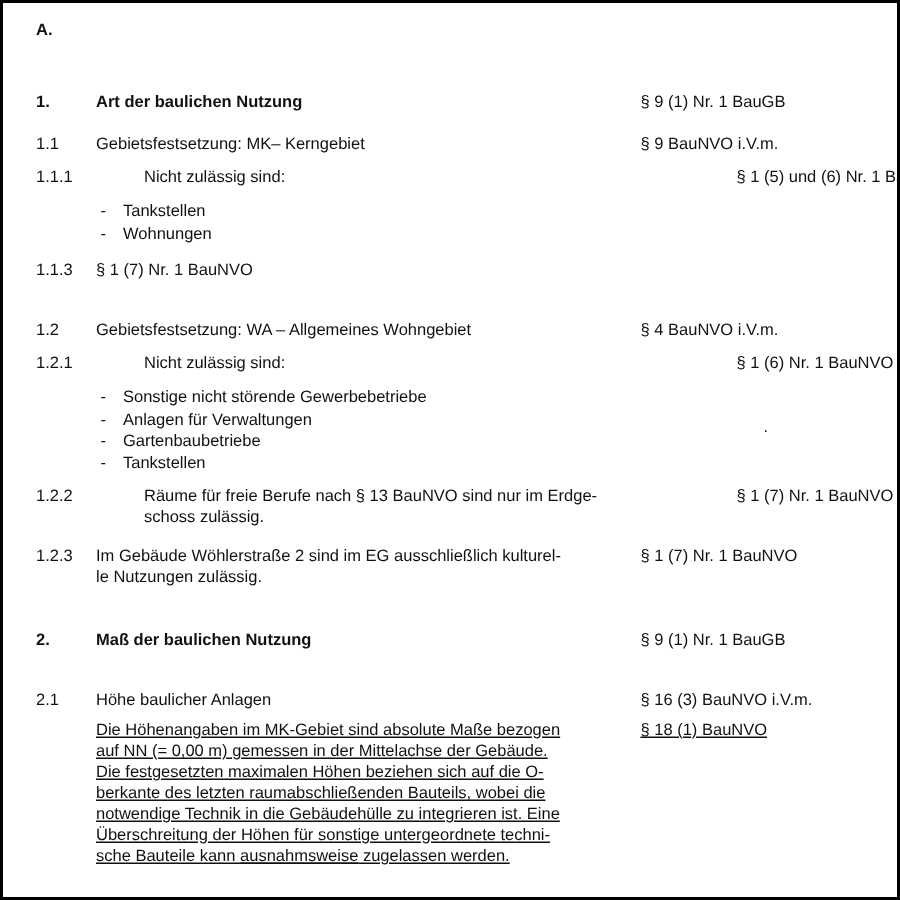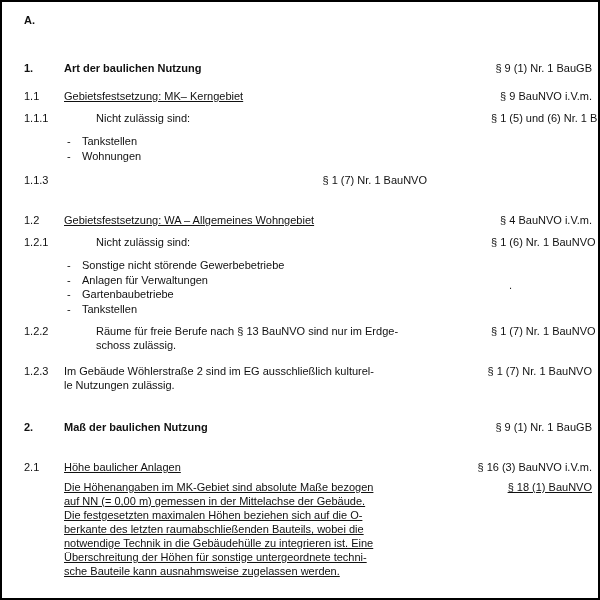--- a/index.html
+++ b/index.html
@@ -27,7 +27,7 @@
   .bold .num, .bold .txt { font-weight: bold; }
   .txt { white-space: pre-line; }
   .underline .txt { text-decoration: underline; }
-  .ref { white-space: nowrap; text-align: right; }
+  .ref { white-space: nowrap; }
   .bullets { display: block; line-height: 14.5px; }
   .bullet-line {
     display: grid;

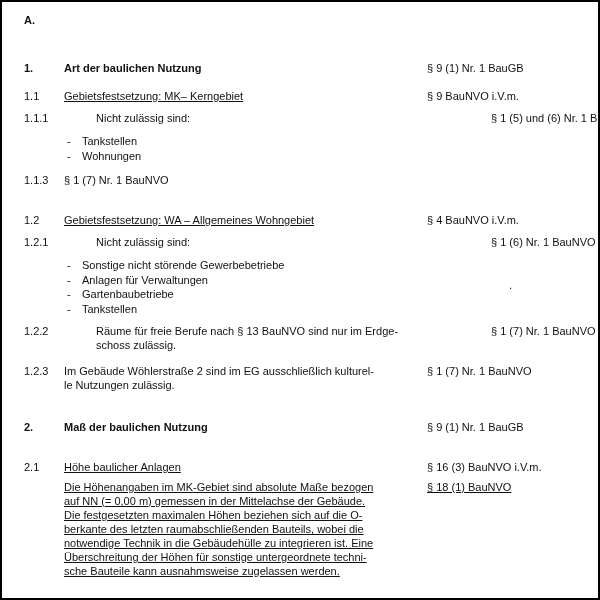--- a/index.html
+++ b/index.html
@@ -26,7 +26,7 @@
   .num { font-size: 11px; }
   .bold .num, .bold .txt { font-weight: bold; }
   .txt { white-space: pre-line; }
-  .underline .txt { text-decoration: underline; }
+  .underline .txt { }
   .ref { white-space: nowrap; }
   .bullets { display: block; line-height: 14.5px; }
   .bullet-line {

